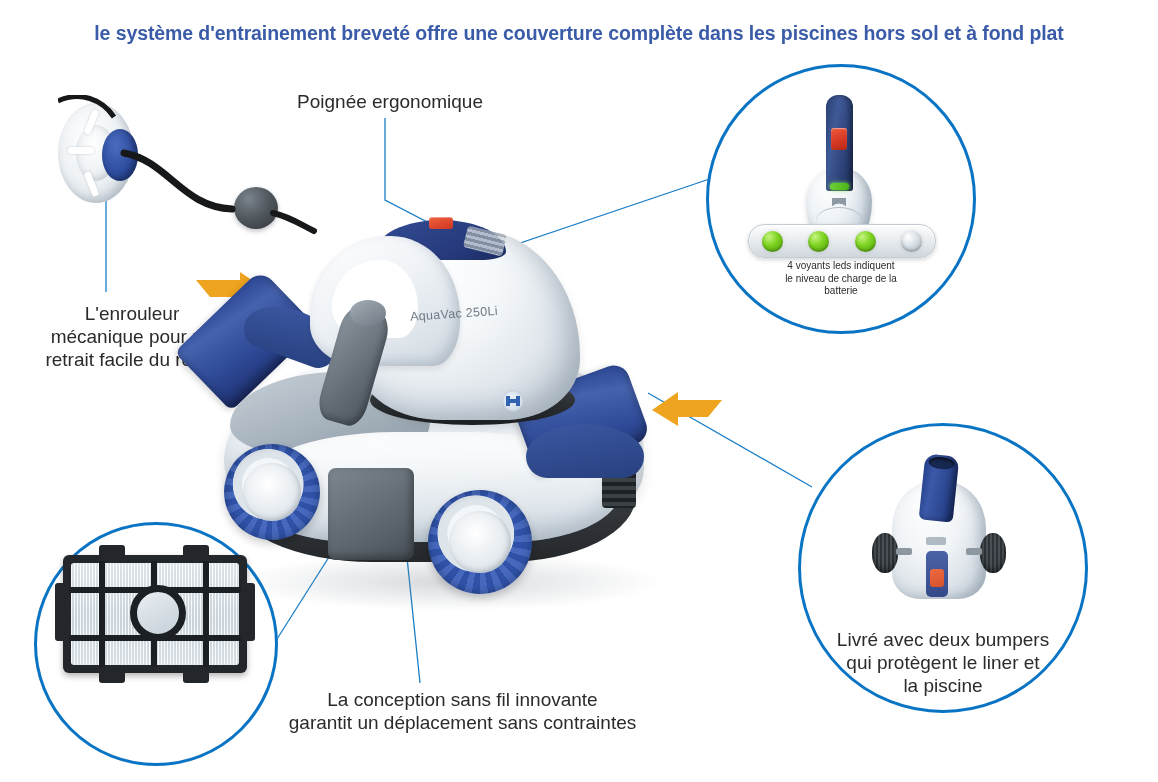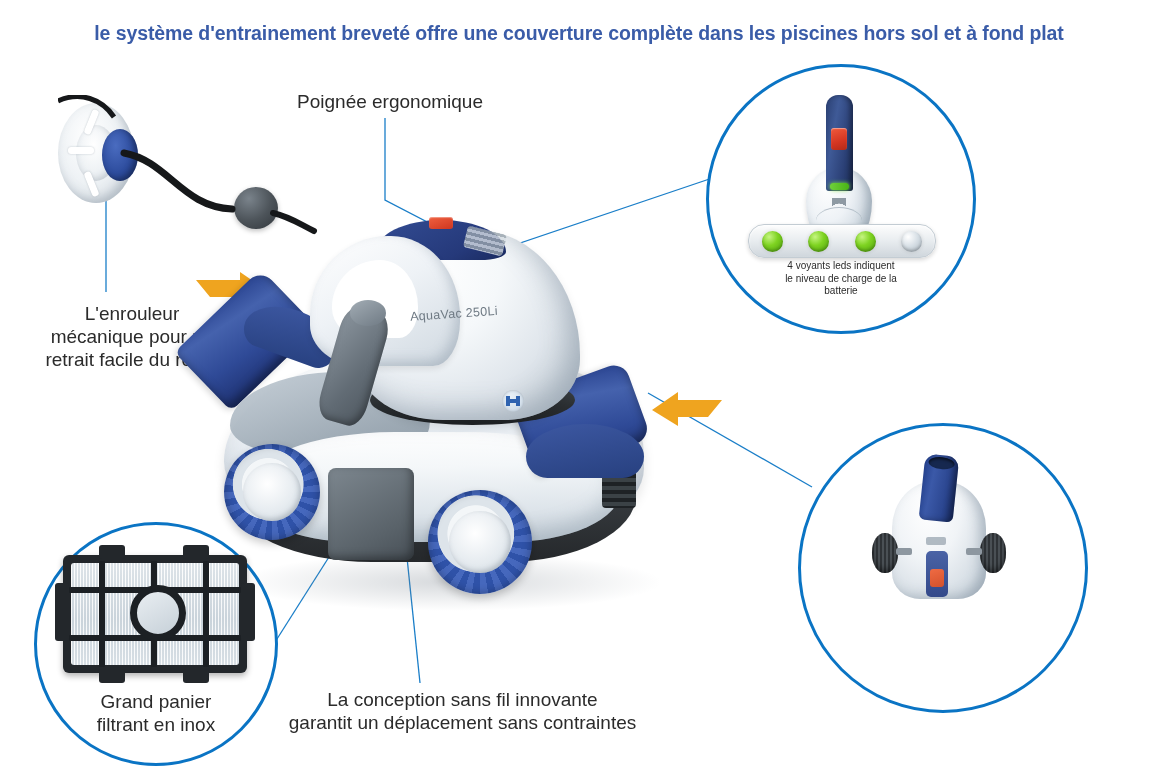--- a/index.html
+++ b/index.html
@@ -405,6 +405,9 @@
     <div class="fv-hatch"></div>
   </div>
 
+  <div class="label" style="left:793px; top:628px; width:300px;">Livré avec deux bumpers
+qui protègent le liner et
+la piscine</div>
 
   <div class="circle" style="left:34px; top:522px; width:244px; height:244px;"></div>
 

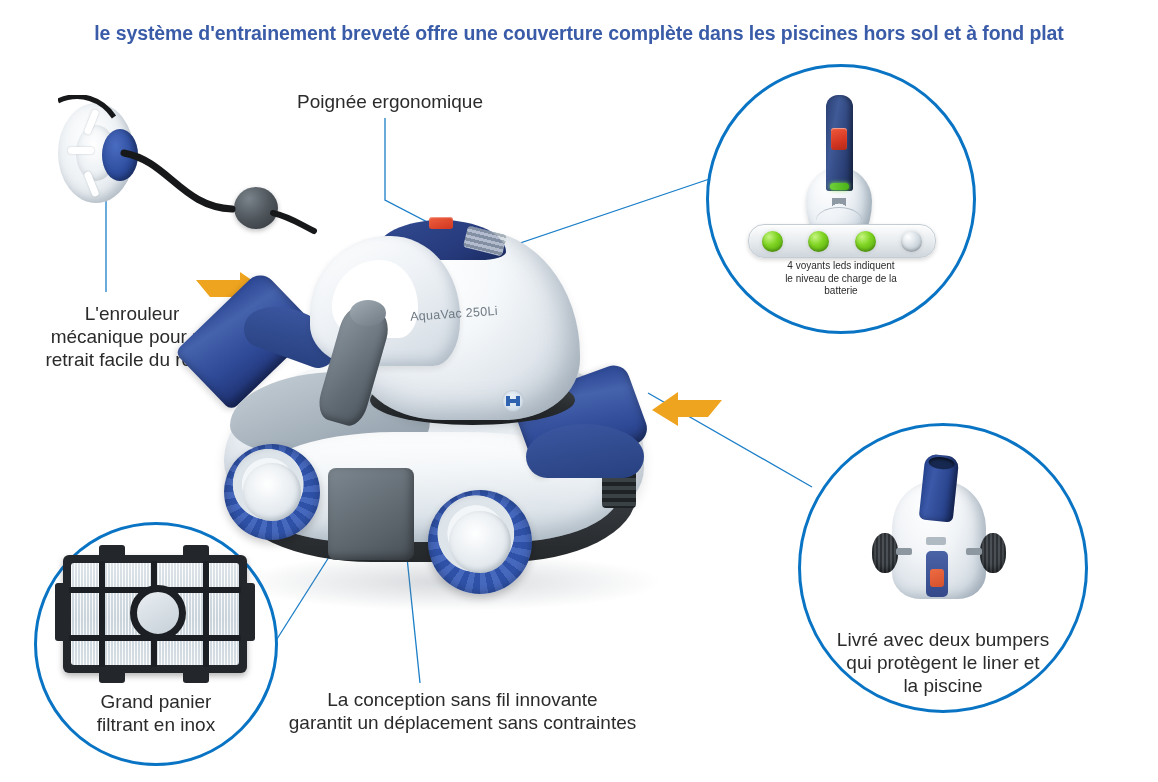--- a/index.html
+++ b/index.html
@@ -428,8 +428,6 @@
     <div class="bk-tab" style="left:186px;top:38px;width:14px;height:58px;"></div>
   </div>
 
-  <div class="label" style="left:46px; top:690px; width:220px;">Grand panier
-filtrant en inox</div>
 
   <div id="reel">
     <div class="rl-disc"></div>

